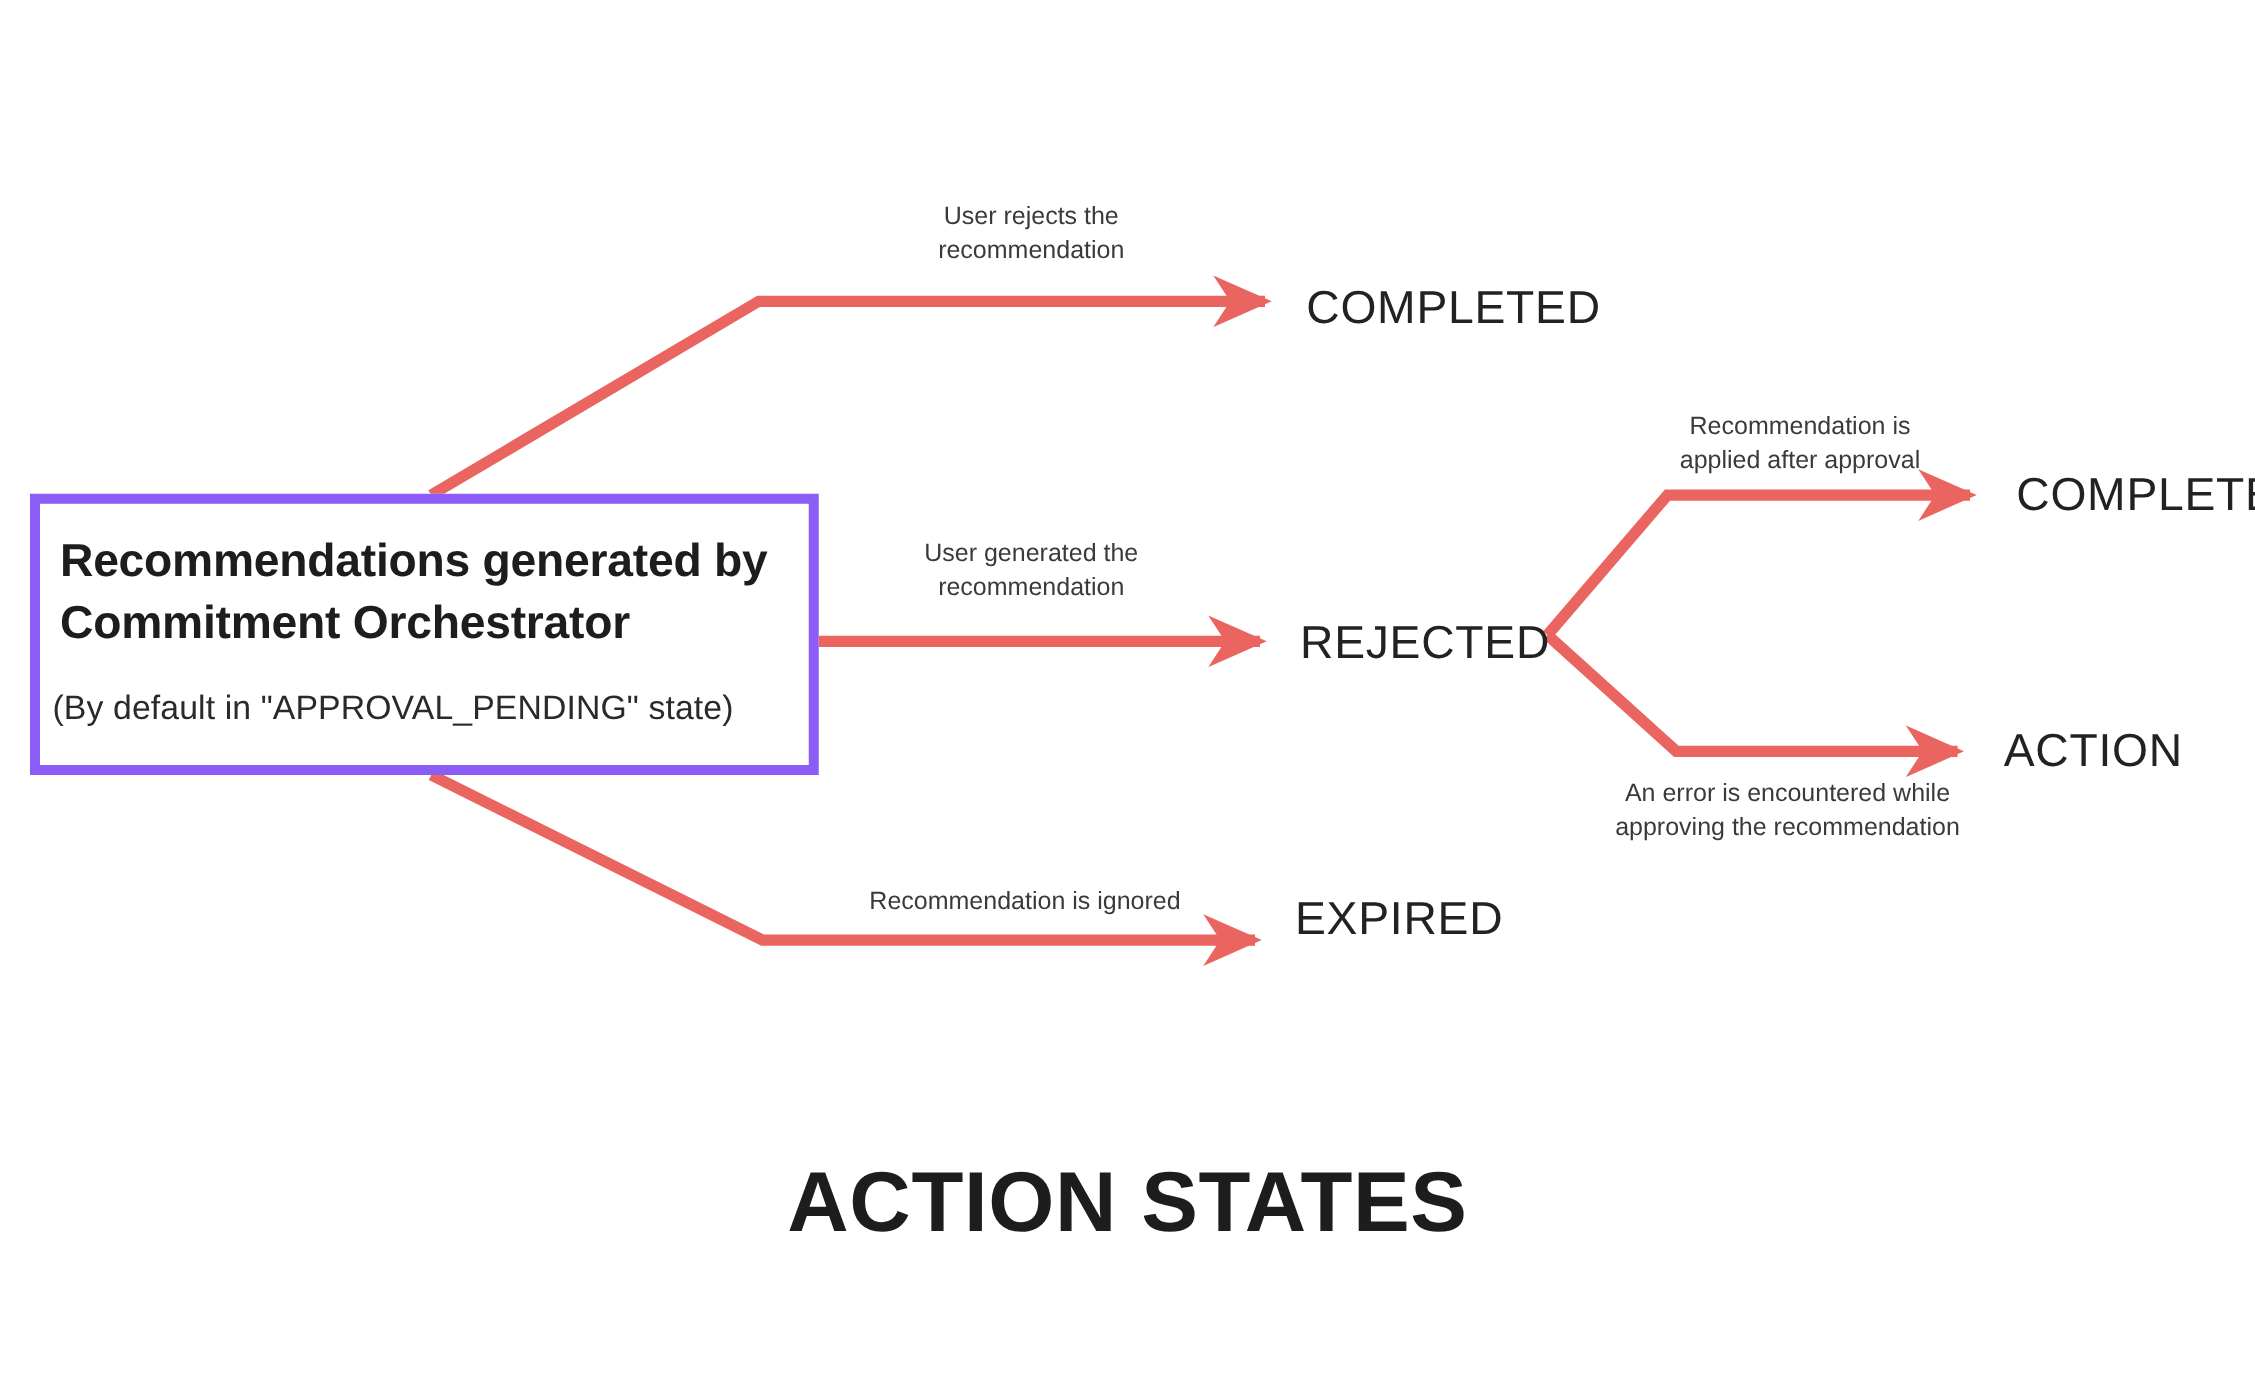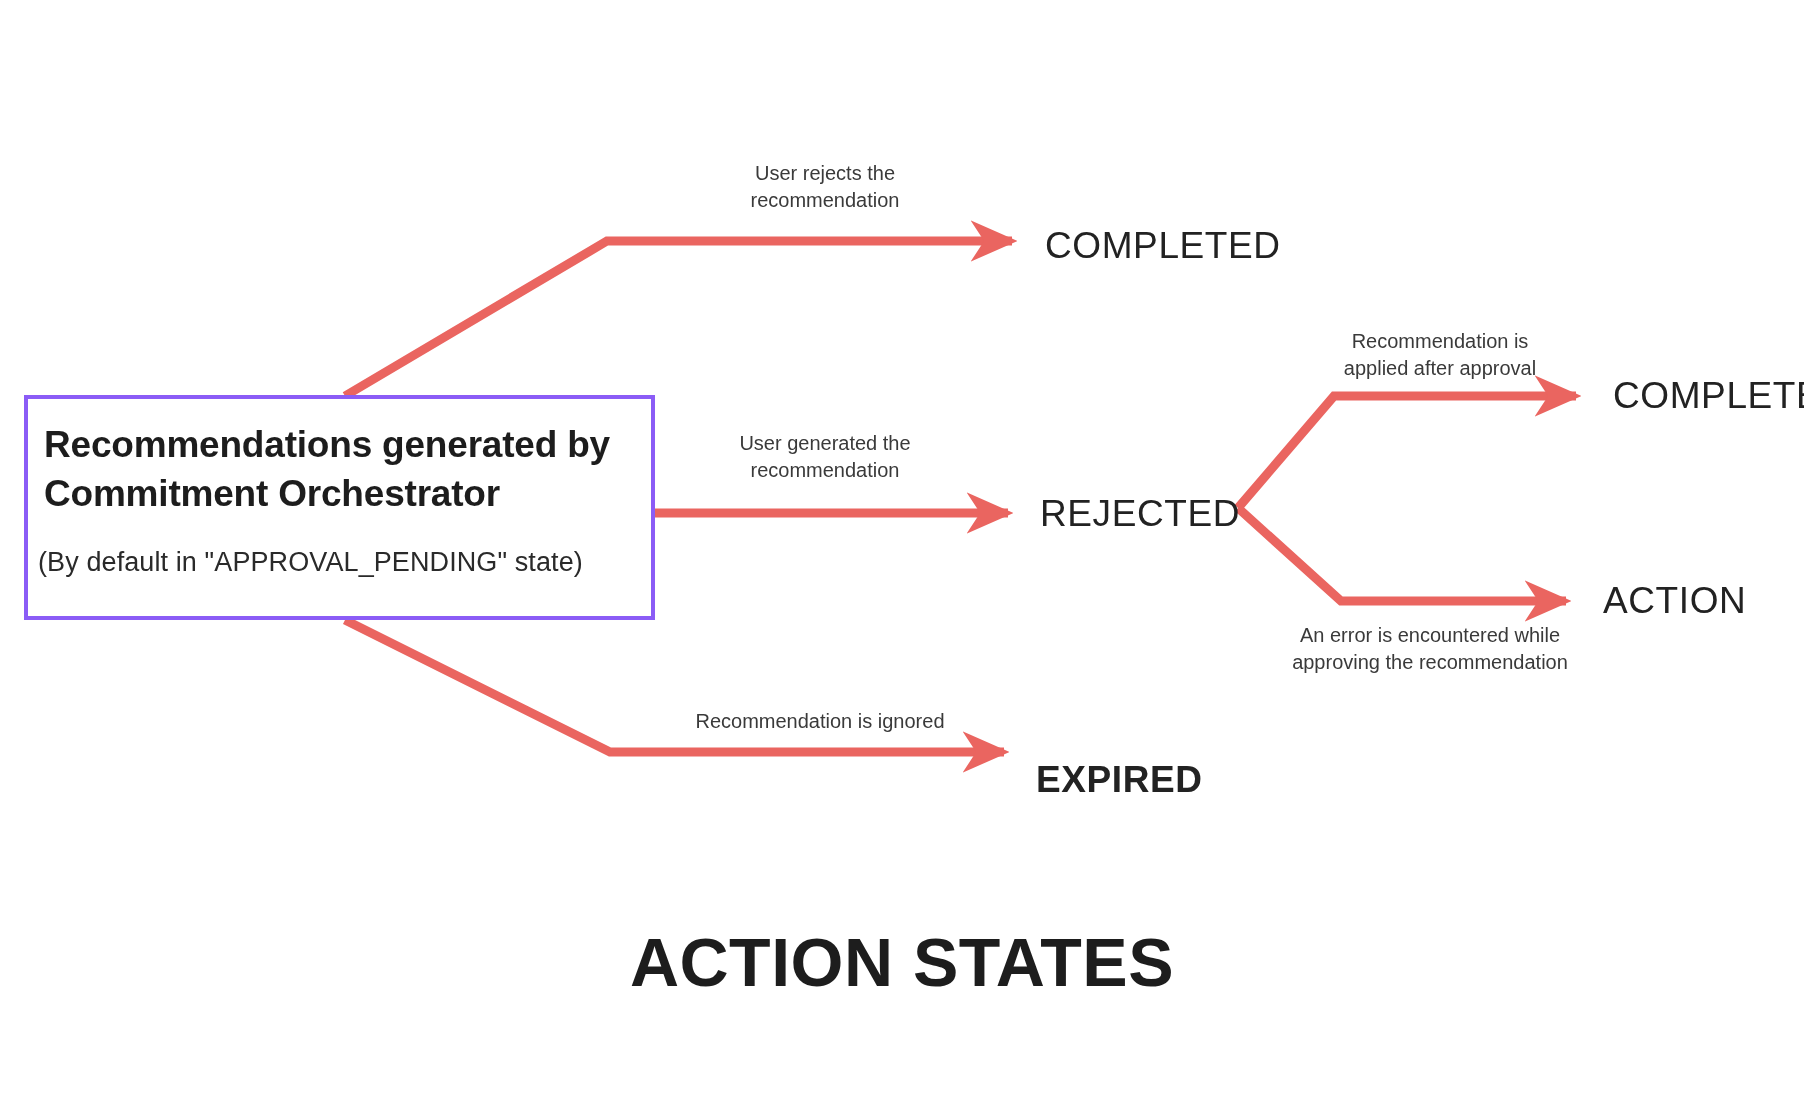--- a/index.html
+++ b/index.html
@@ -35,7 +35,7 @@
     top: 395px;
     width: 631px;
     height: 225px;
-    border: 4px solid #8b5cf6;
+    border: 8px solid #8b5cf6;
     background: #ffffff;
     box-sizing: border-box;
   }

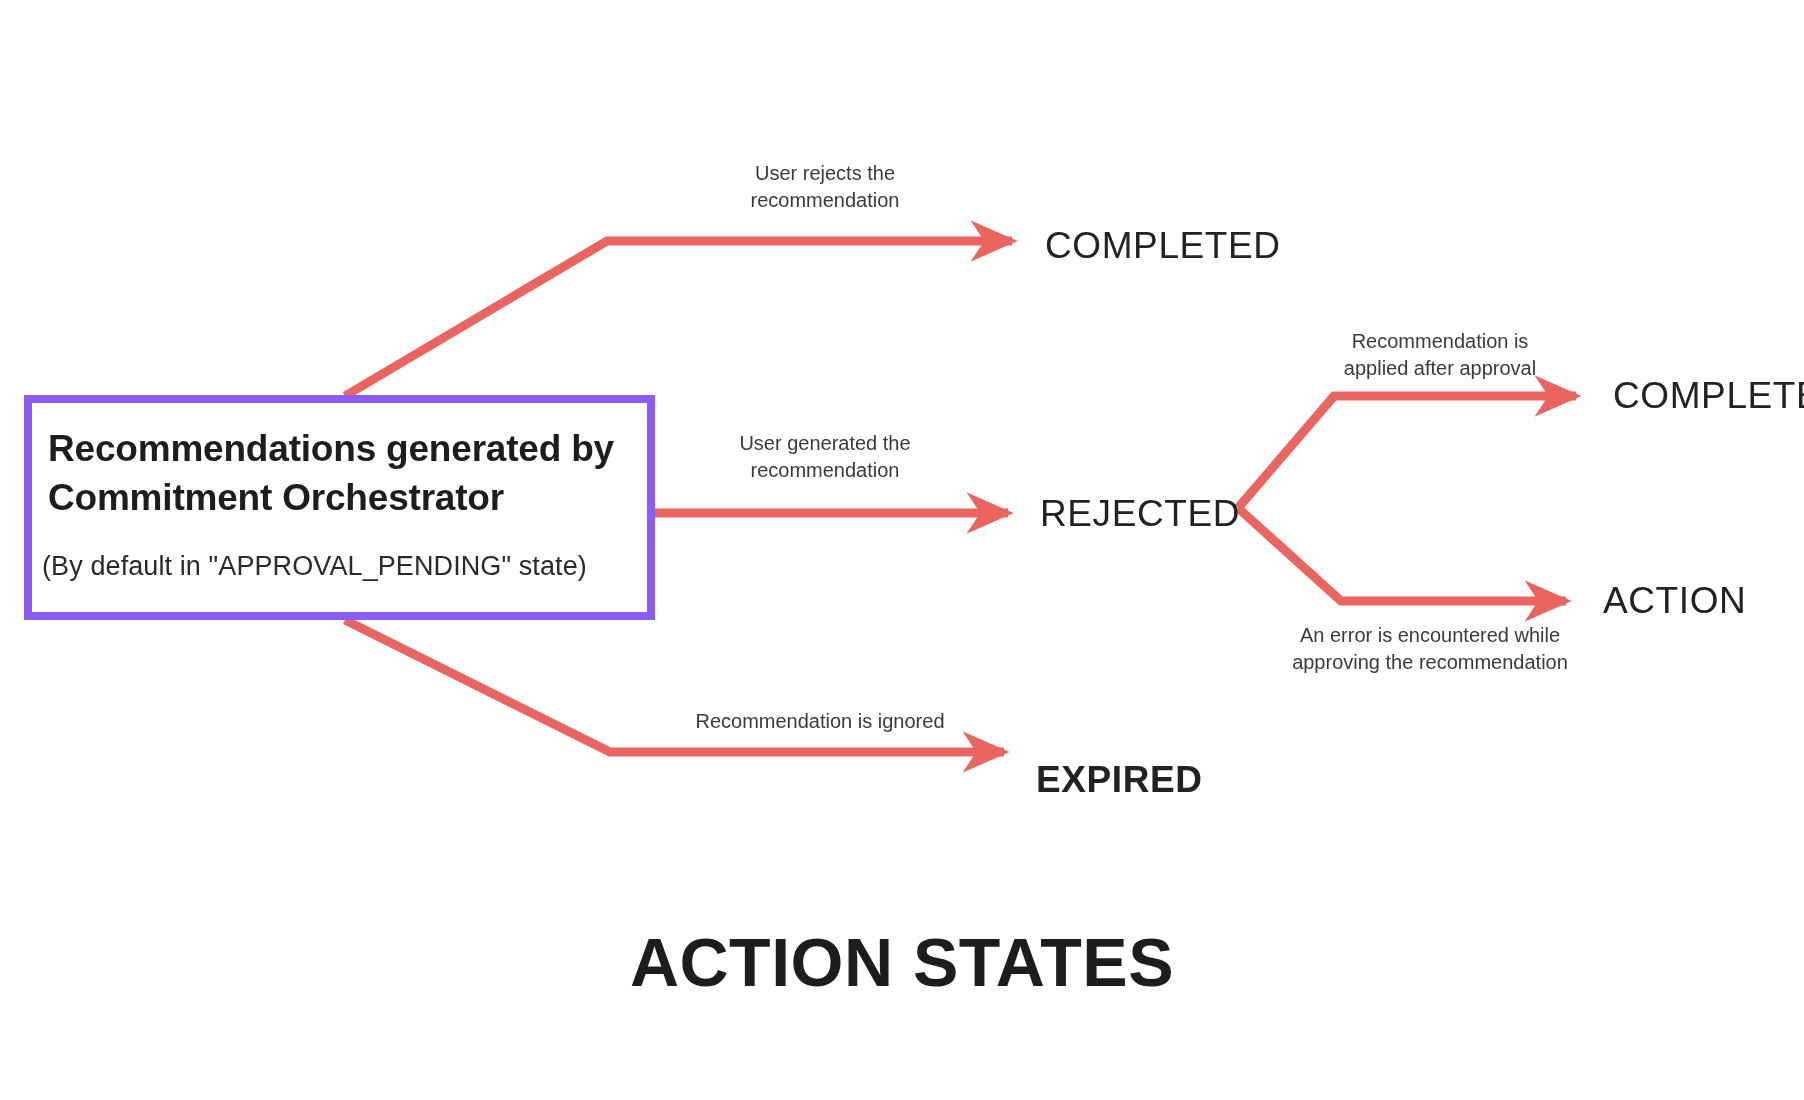--- a/index.html
+++ b/index.html
@@ -73,7 +73,7 @@
   }
   .state-rejected  { left: 1045px; top: 227px; }
   .state-approved  { left: 1040px; top: 495px; }
-  .state-expired   { left: 1036px; top: 761px; font-weight: bold; }
+  .state-expired   { left: 1036px; top: 716px; }
   .state-completed { left: 1613px; top: 377px; }
   .state-error     { left: 1603px; top: 582px; }
 

